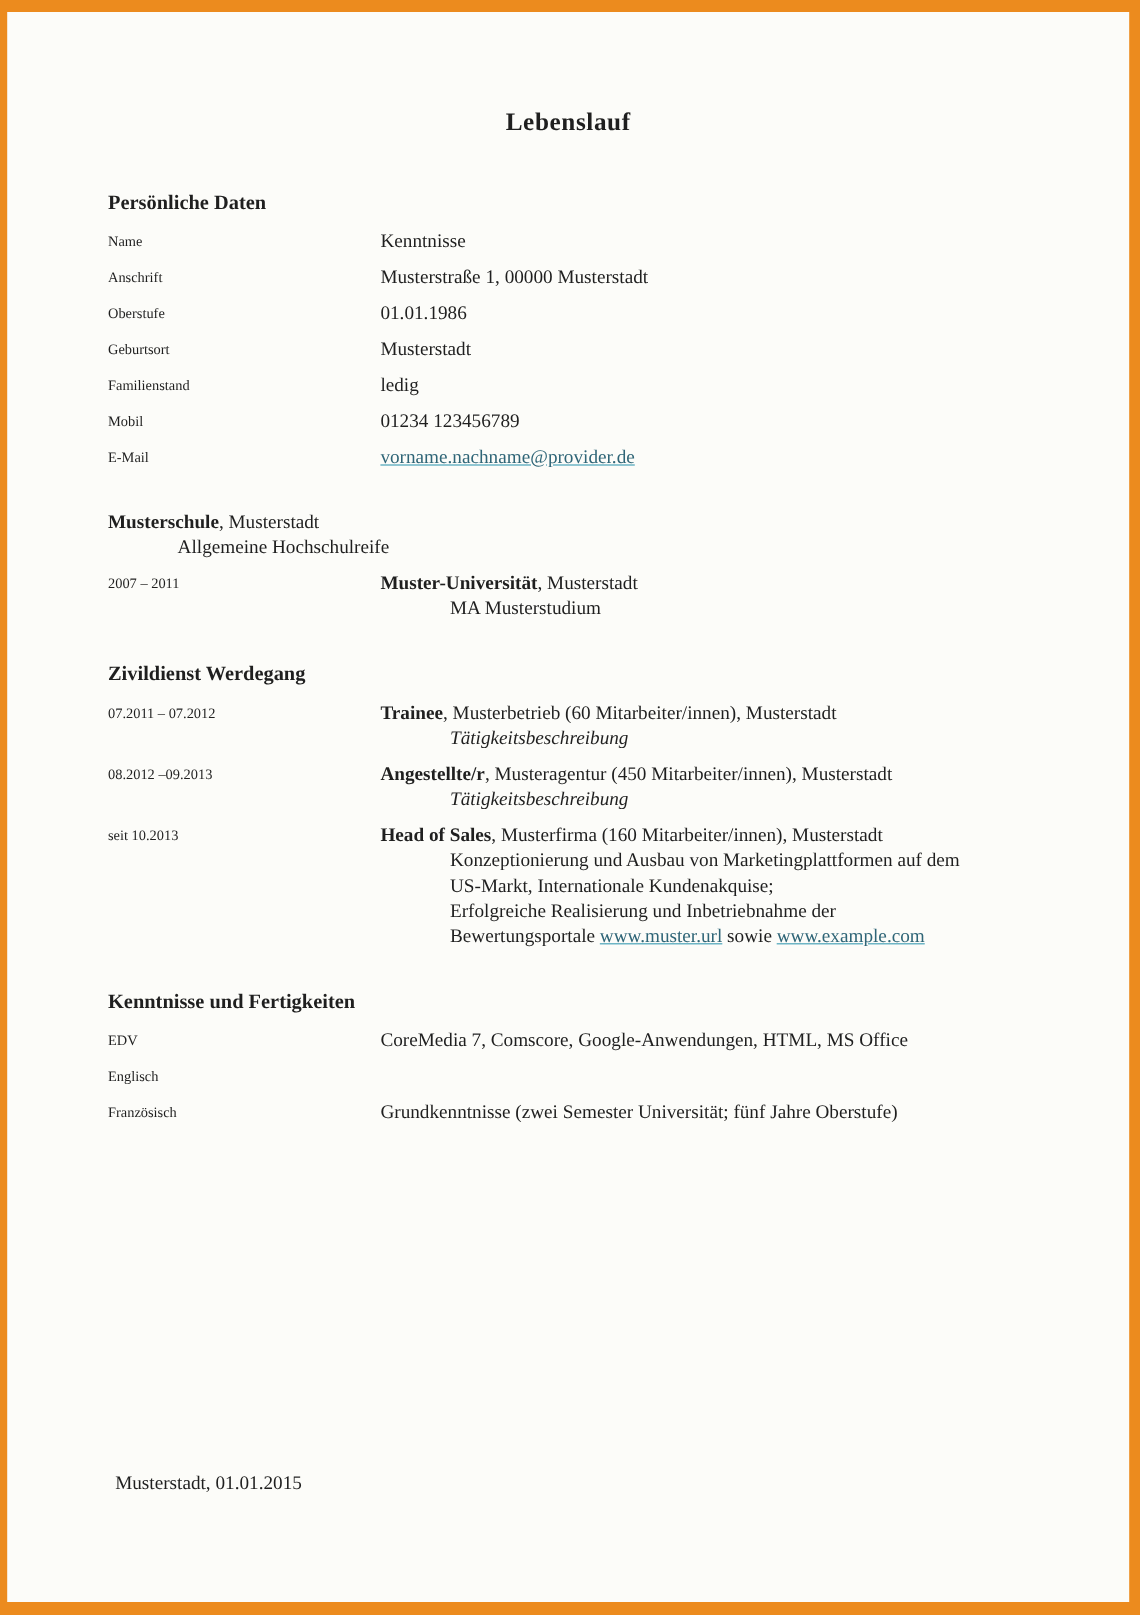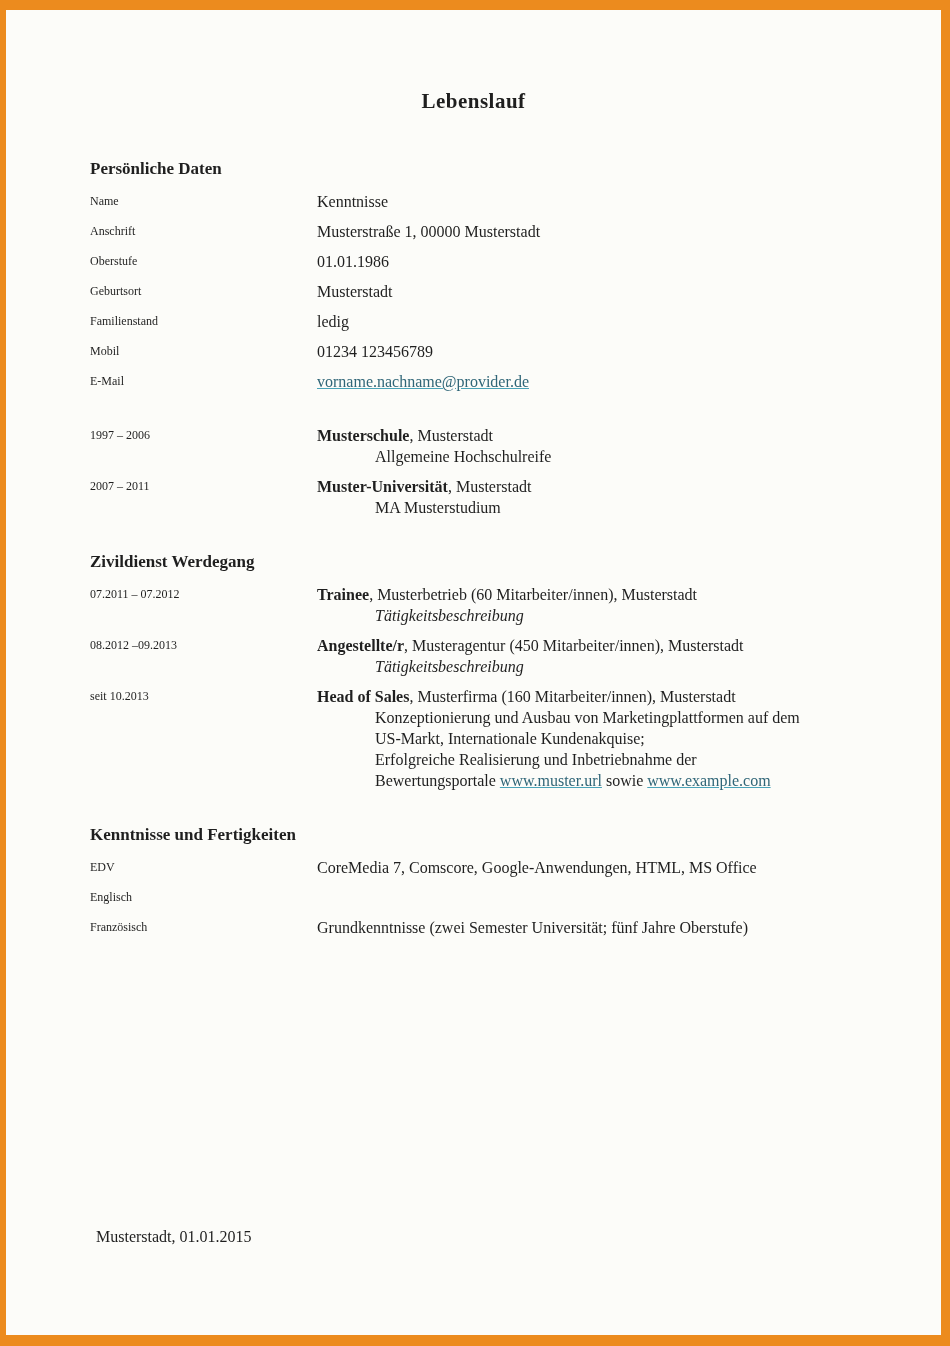--- a/index.html
+++ b/index.html
@@ -113,7 +113,6 @@
         </section>
         <section class="cv-section">
           <div class="row">
-            <div class="label">1997 – 2006</div>
             <div class="value">
               <div class="line"><span class="b">Musterschule</span><span>, Musterstadt</span></div>
               <div class="line sub"><span>Allgemeine Hochschulreife</span></div>

